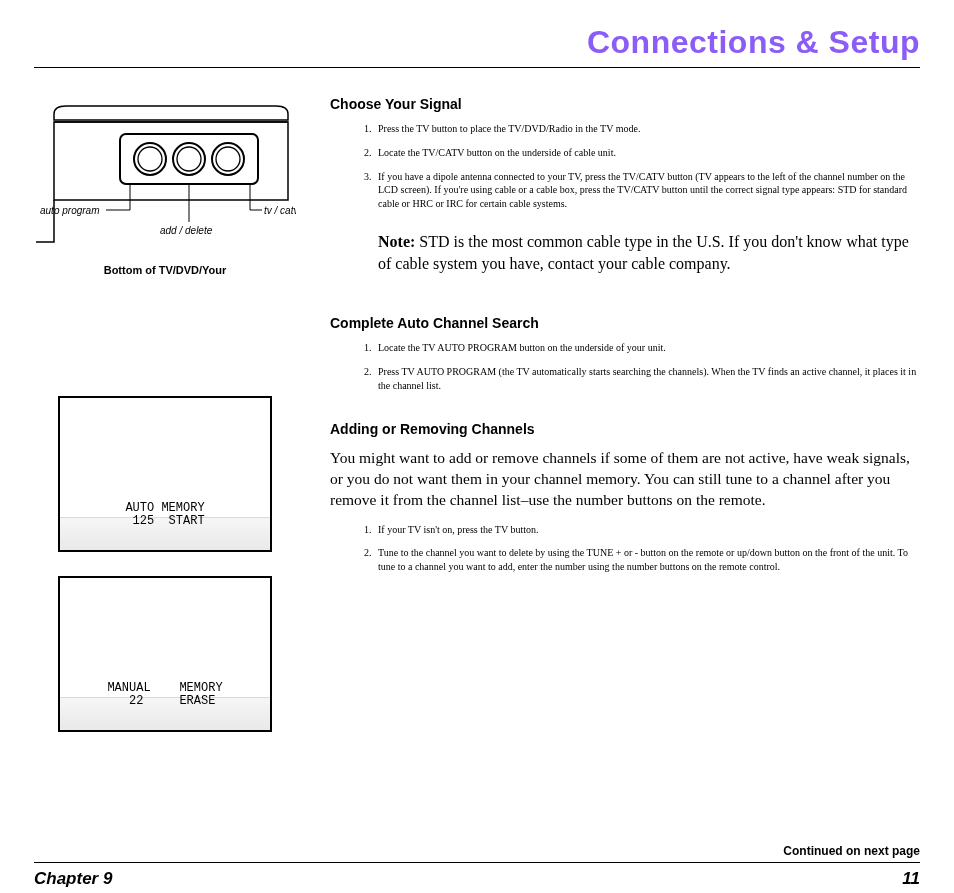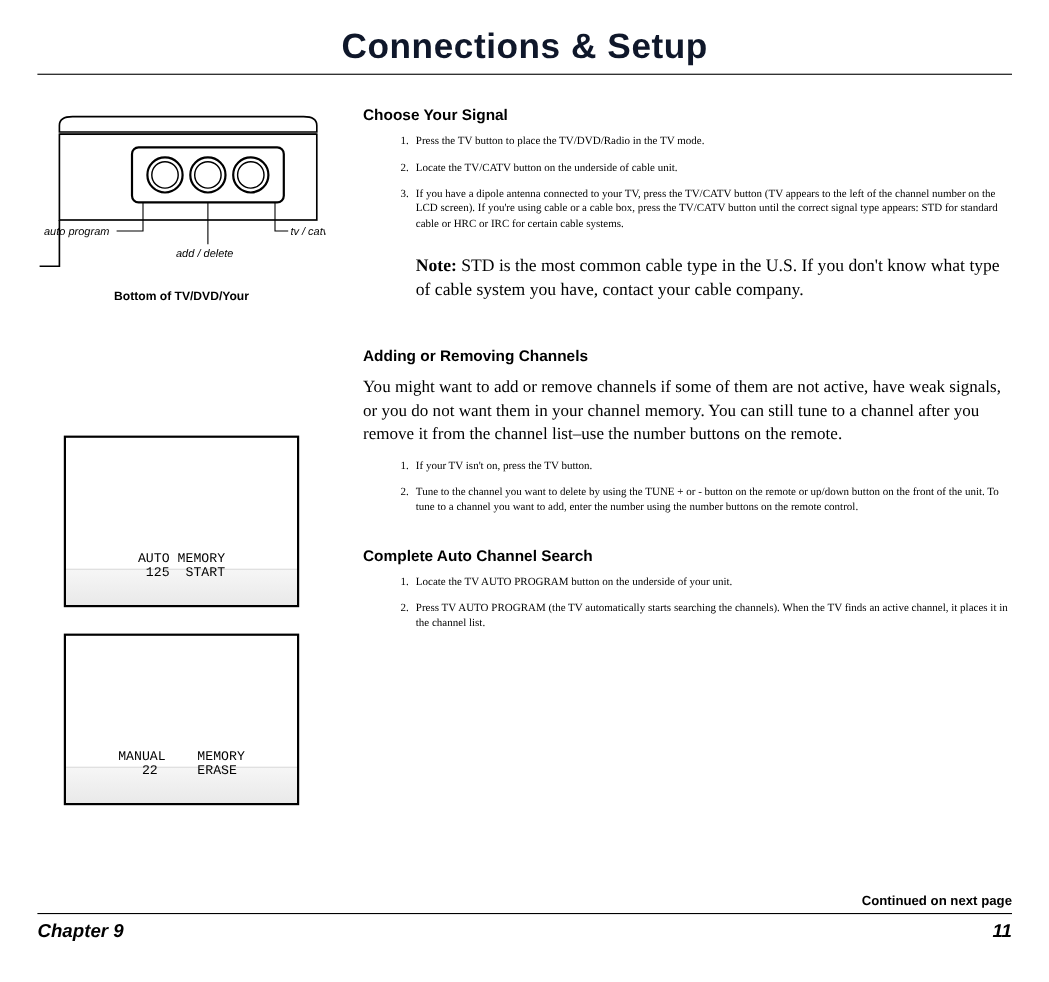--- a/index.html
+++ b/index.html
@@ -16,8 +16,8 @@
     font-family: Arial, Helvetica, sans-serif;
     font-weight: 900;
     font-size: 32px;
-    color: #0f172a;
-    text-align: center;
+    color: #8b5cf6;
+    text-align: right;
     letter-spacing: 0.5px;
     margin-bottom: 6px;
   }

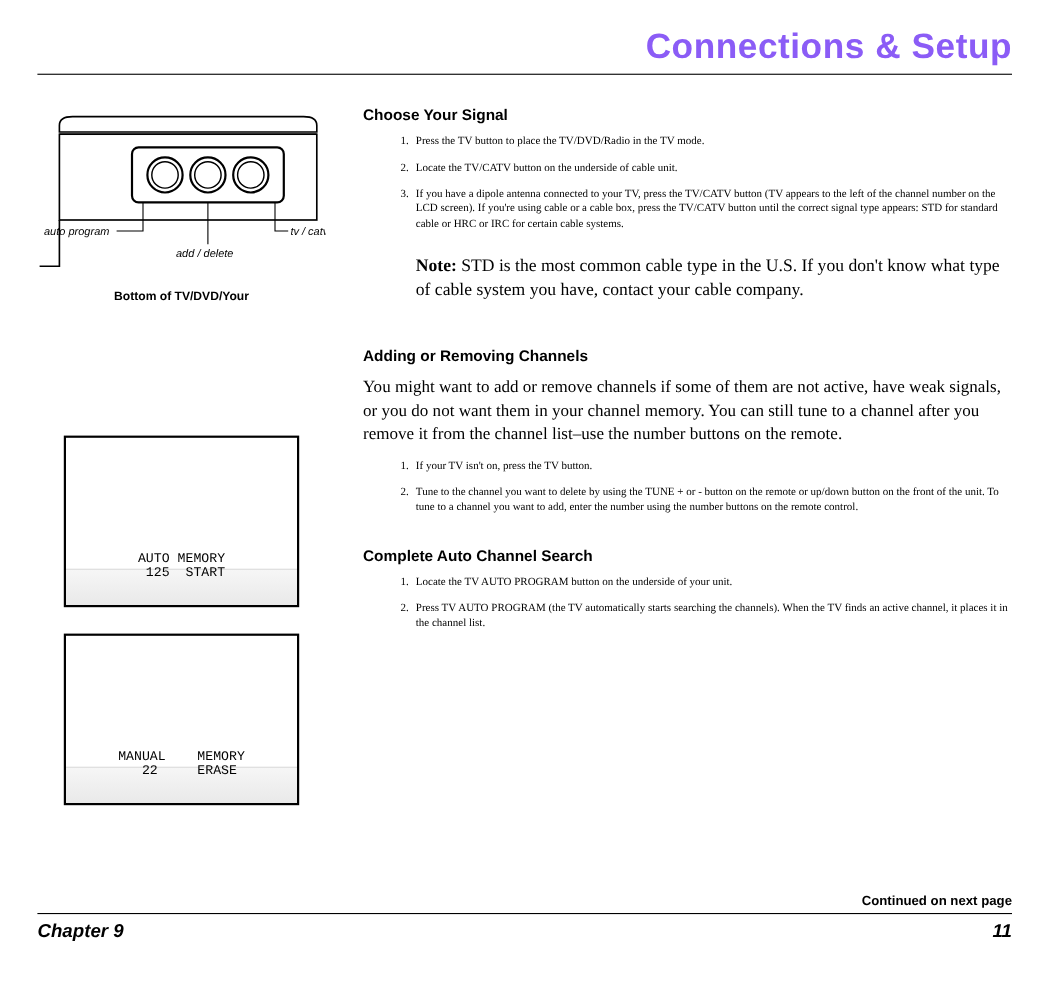--- a/index.html
+++ b/index.html
@@ -206,19 +206,19 @@
     </div>
 
     <div class="section-block">
+      <h2 class="section">Complete Auto Channel Search</h2>
+      <ol class="steps">
+        <li>Locate the TV AUTO PROGRAM button on the underside of your unit.</li>
+        <li>Press TV AUTO PROGRAM (the TV automatically starts searching the channels). When the TV finds an active channel, it places it in the channel list.</li>
+      </ol>
+    </div>
+
+    <div class="section-block">
       <h2 class="section">Adding or Removing Channels</h2>
       <p class="para">You might want to add or remove channels if some of them are not active, have weak signals, or you do not want them in your channel memory. You can still tune to a channel after you remove it from the channel list–use the number buttons on the remote.</p>
       <ol class="steps">
         <li>If your TV isn't on, press the TV button.</li>
         <li>Tune to the channel you want to delete by using the TUNE + or - button on the remote or up/down button on the front of the unit. To tune to a channel you want to add, enter the number using the number buttons on the remote control.</li>
-      </ol>
-    </div>
-
-    <div class="section-block">
-      <h2 class="section">Complete Auto Channel Search</h2>
-      <ol class="steps">
-        <li>Locate the TV AUTO PROGRAM button on the underside of your unit.</li>
-        <li>Press TV AUTO PROGRAM (the TV automatically starts searching the channels). When the TV finds an active channel, it places it in the channel list.</li>
       </ol>
     </div>
 

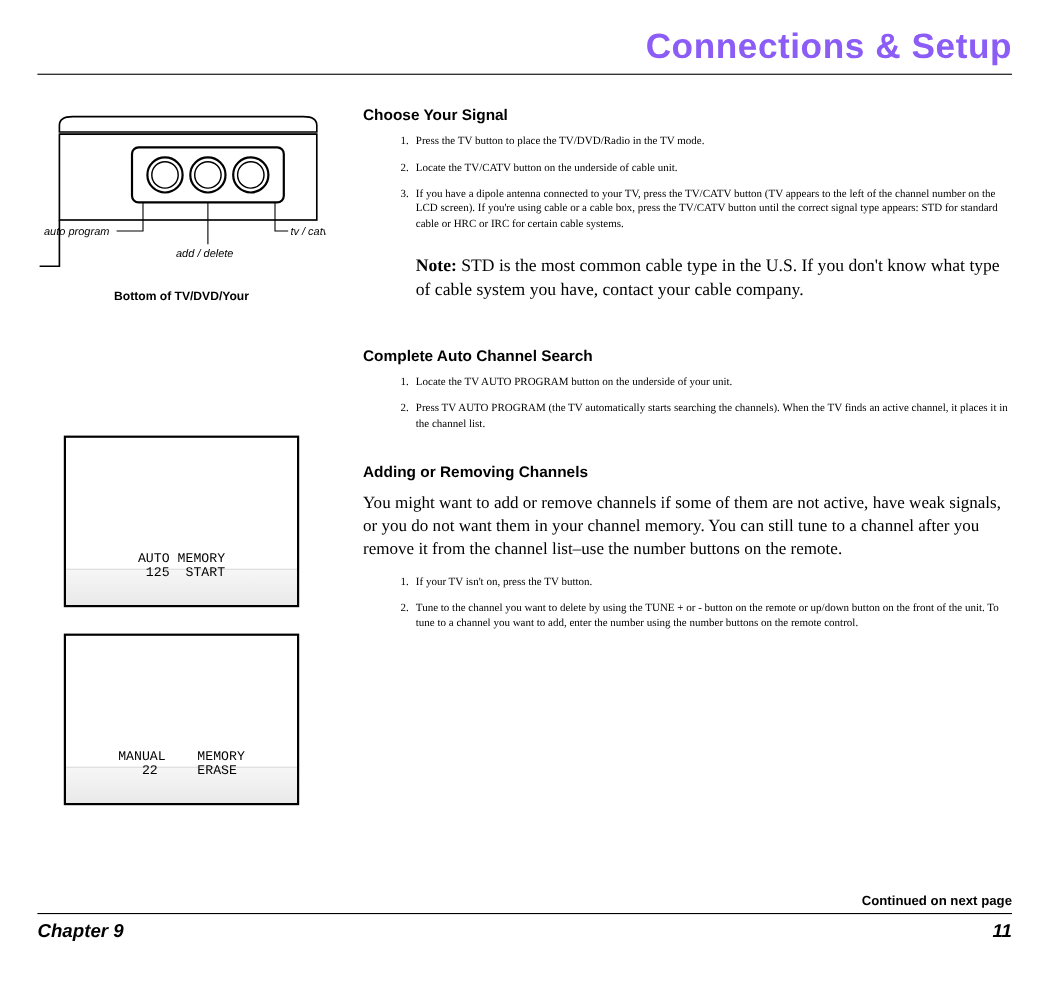--- a/index.html
+++ b/index.html
@@ -117,7 +117,7 @@
     position: absolute;
     left: 34px;
     right: 34px;
-    bottom: 36px;
+    bottom: 4px;
   }
   .continued {
     font-family: Verdana, Arial, sans-serif;

